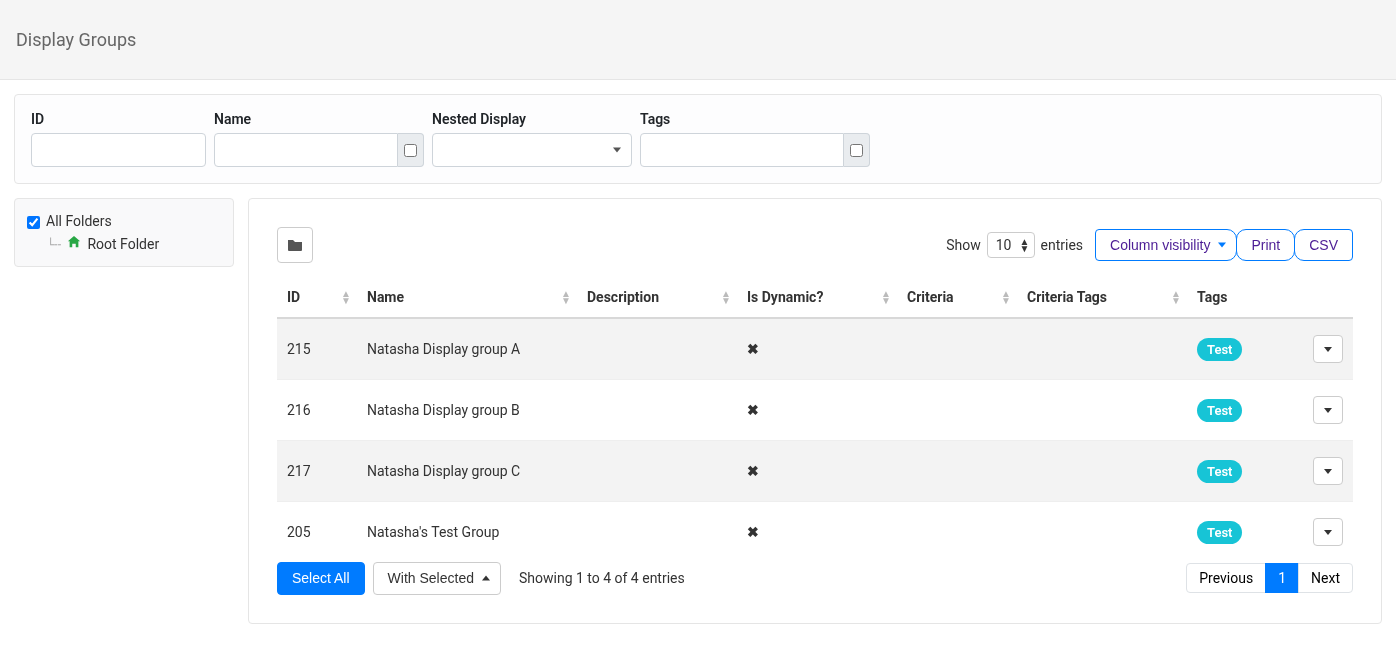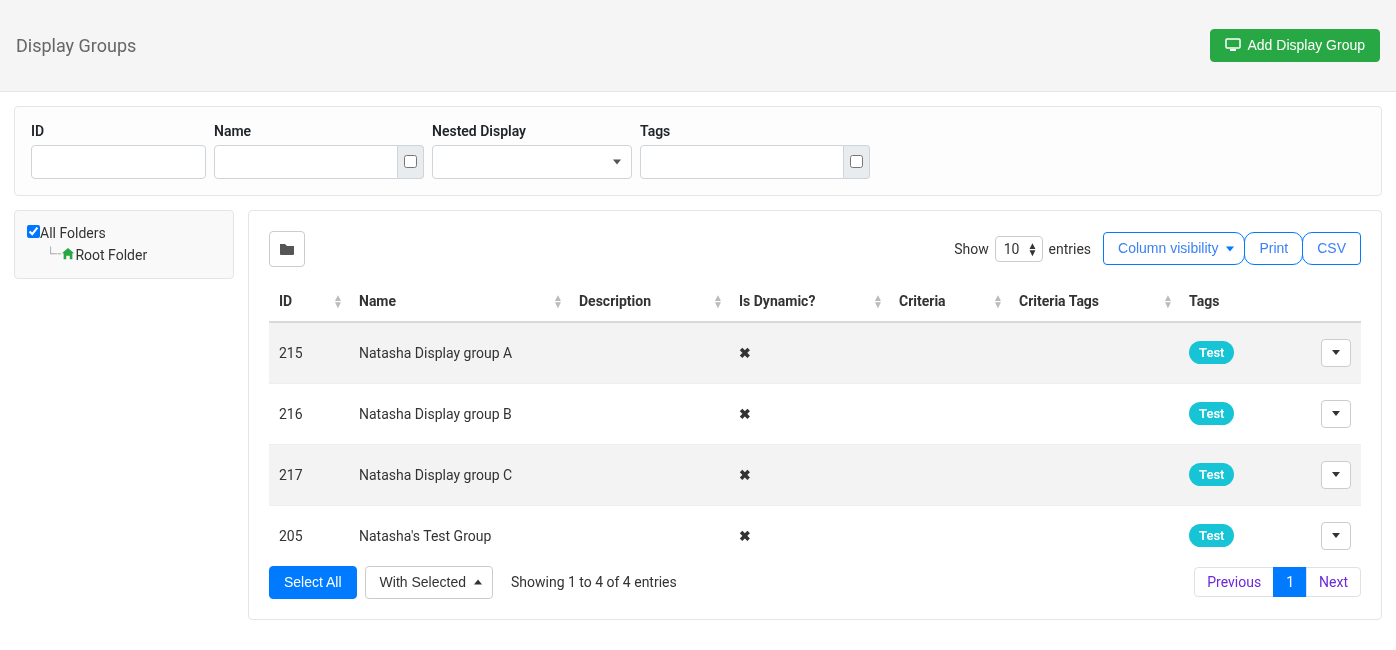--- a/index.html
+++ b/index.html
@@ -72,13 +72,6 @@
 
 <div class="page-header">
   <div class="page-title">Display Groups</div>
-  <button class="btn btn-success">
-    <svg width="16" height="14" viewBox="0 0 16 14" fill="currentColor">
-        <rect x="1" y="1" width="14" height="9" rx="1" fill="none" stroke="currentColor" stroke-width="1.5"></rect>
-        <rect x="5" y="11" width="6" height="2" fill="currentColor"></rect>
-      </svg>
-    <span>Add Display Group</span>
-  </button>
 </div>
 
 <div class="filter-card">

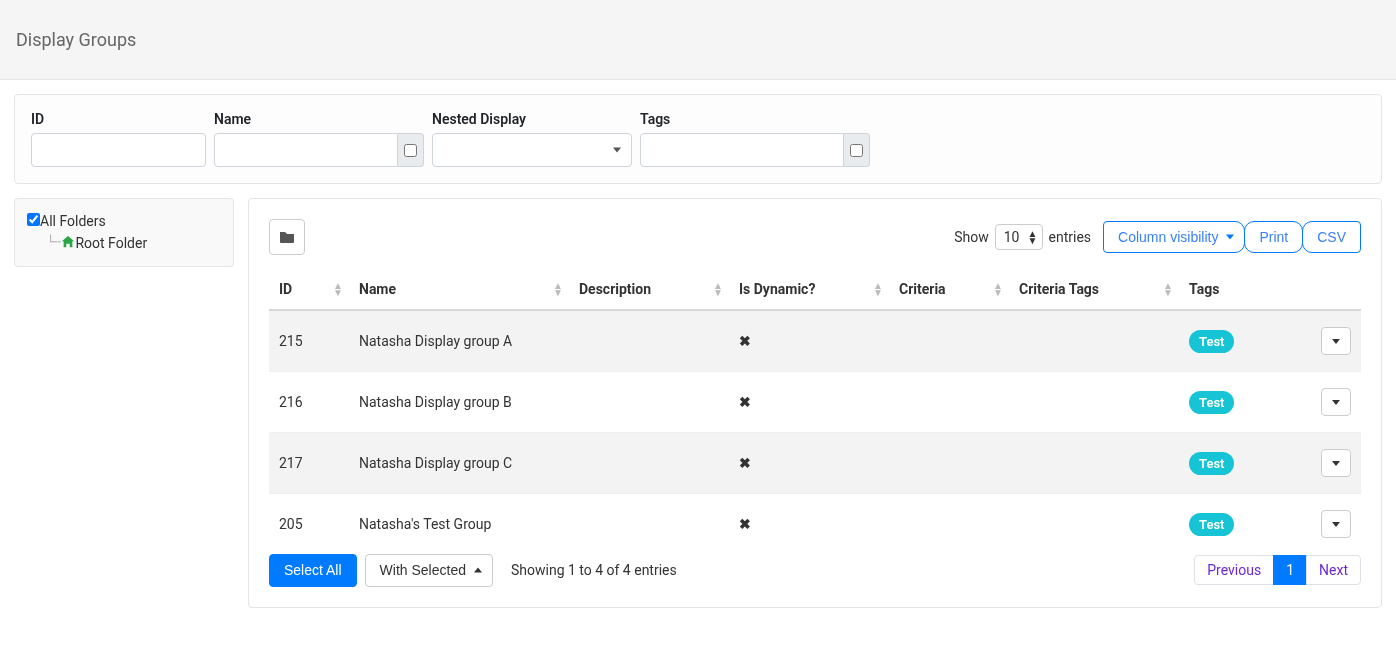--- a/index.html
+++ b/index.html
@@ -30,7 +30,7 @@
 
 .body-row { display: flex; margin: 14px; gap: 14px; align-items: flex-start; }
 .sidebar { width: 220px; border: 1px solid #e5e5e5; border-radius: 4px; background: #f9f9fa; padding: 14px 12px; }
-.tree-root, .tree-child { display: flex; align-items: flex-start; font-size: 14px; color: #333; }
+.tree-root, .tree-child { display: flex; align-items: flex-end; gap: 6px; font-size: 14px; color: #333; }
 .tree-child { padding-left: 20px; margin-top: 6px; }
 .tree-connector { color: #aaa; font-family: monospace; font-size: 12px; }
 .home-icon { color: #28a745; }

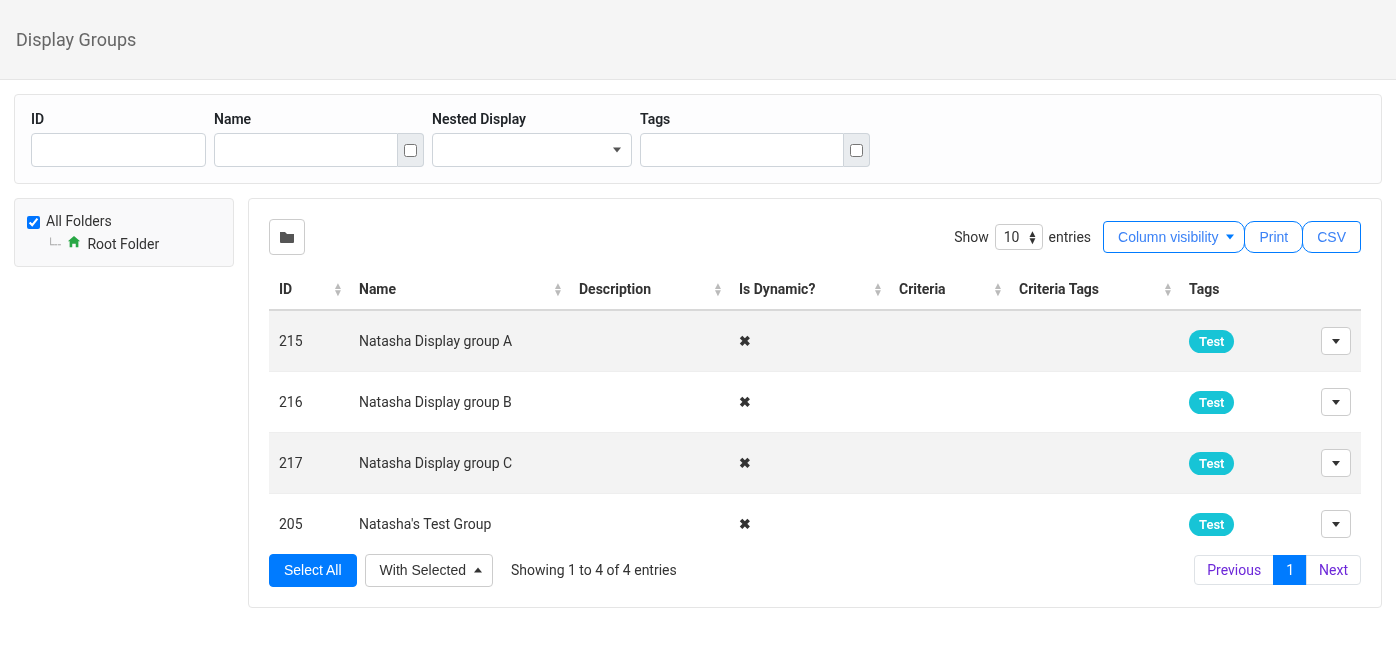--- a/index.html
+++ b/index.html
@@ -35,7 +35,7 @@
 .tree-connector { color: #aaa; font-family: monospace; font-size: 12px; }
 .home-icon { color: #28a745; }
 
-.main-panel { flex: 1; border: 1px solid #e5e5e5; border-radius: 4px; padding: 20px; }
+.main-panel { flex: 1; border: 1px solid #e5e5e5; border-radius: 4px; padding: 28px; }
 .panel-top { display: flex; justify-content: space-between; align-items: center; margin-bottom: 14px; }
 .folder-btn { width: 36px; height: 36px; border: 1px solid #ccc; border-radius: 4px; background: #fff; display: inline-flex; align-items: center; justify-content: center; cursor: pointer; color: #555; }
 .right-tools { display: flex; align-items: center; gap: 12px; }

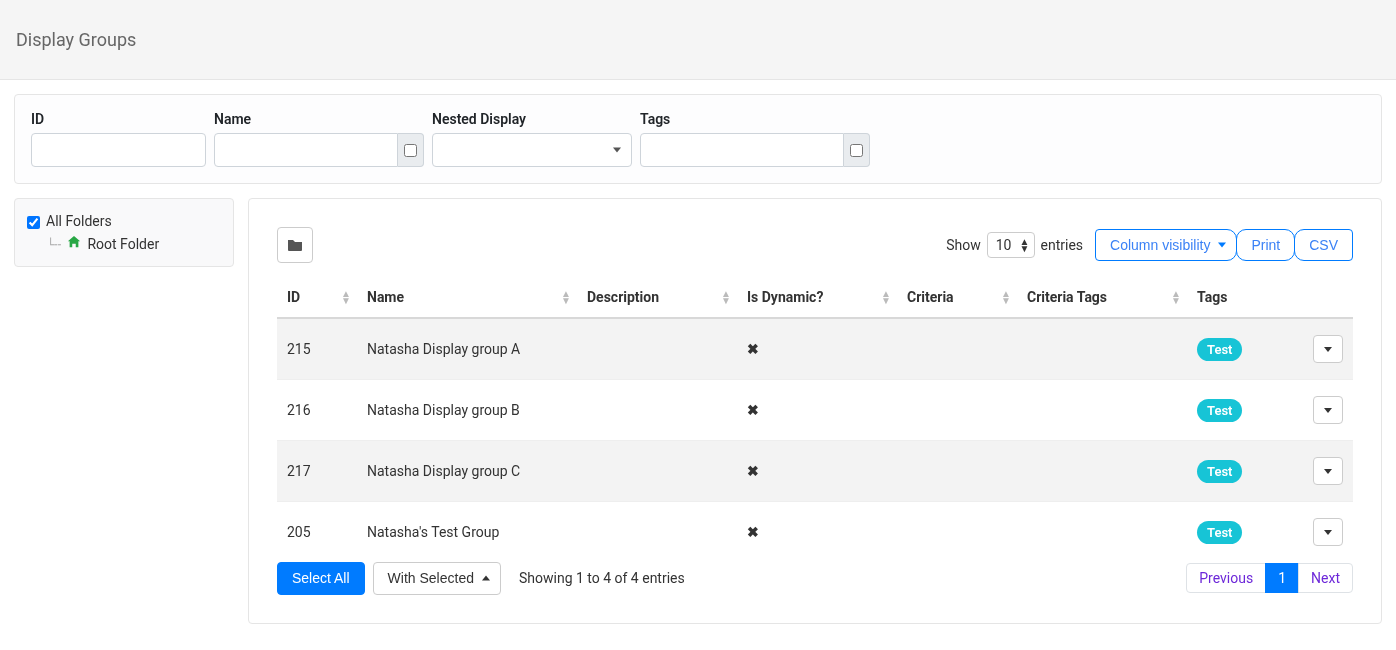--- a/index.html
+++ b/index.html
@@ -10,7 +10,7 @@
 .btn-success { background: #28a745; color: #fff; border-color: #28a745; }
 .btn-success svg { margin-right: 6px; }
 .btn-primary { background: #007bff; color: #fff; border-color: #007bff; }
-.btn-outline { background: #fff; color: #3b82f6; border: 1px solid #007bff; }
+.btn-outline { background: #fff; color: #4c1d95; border: 1px solid #007bff; }
 .btn-outline-dark { background: #fff; color: #333; border: 1px solid #ccc; }
 .btn-group .btn { border-radius: 10px; margin-left: -1px; }
 .btn-group .btn:first-child { border-top-left-radius: 4px; border-bottom-left-radius: 4px; margin-left: 0; }

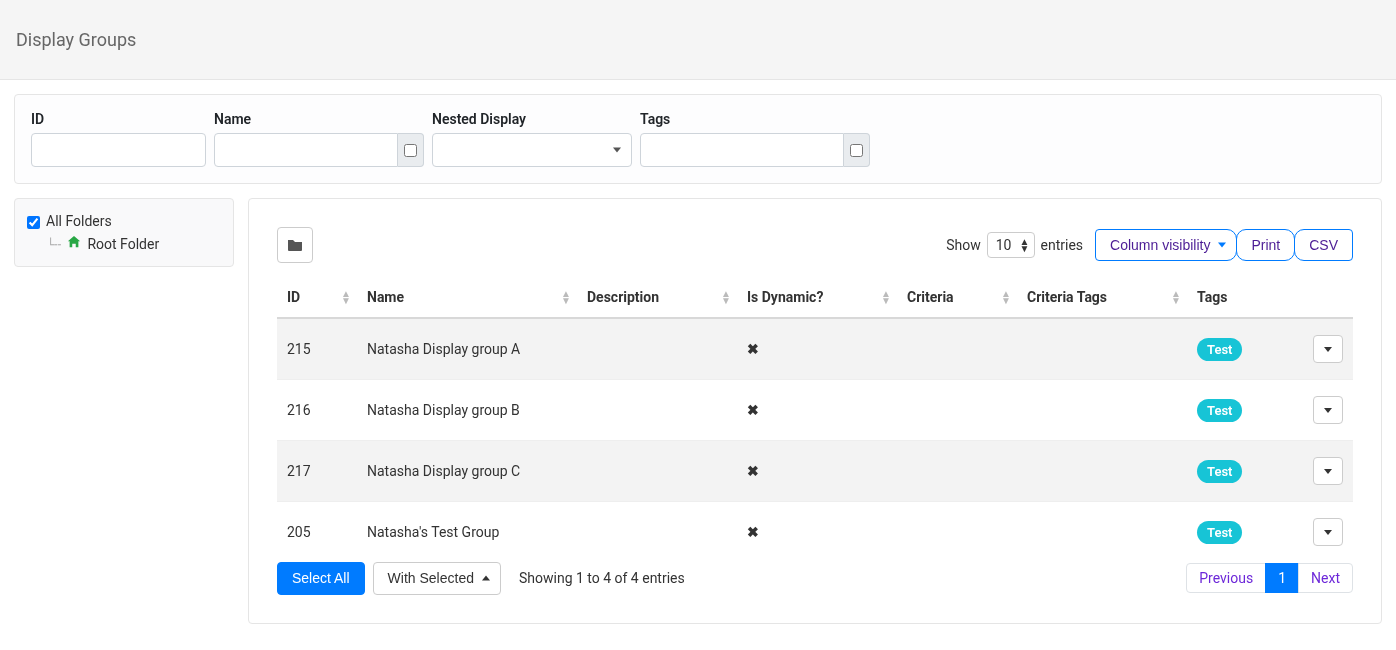--- a/index.html
+++ b/index.html
@@ -65,7 +65,7 @@
 .page-btn:first-child { border-radius: 4px 0 0 4px; margin-left: 0; }
 .page-btn:last-child { border-radius: 0 4px 4px 0; }
 .page-btn.active { background: #007bff; color: #fff; border-color: #007bff; }
-.page-btn.disabled { color: #6d28d9; }
+.page-btn.disabled { color: #000000; }
 </style>
 </head>
 <body>

